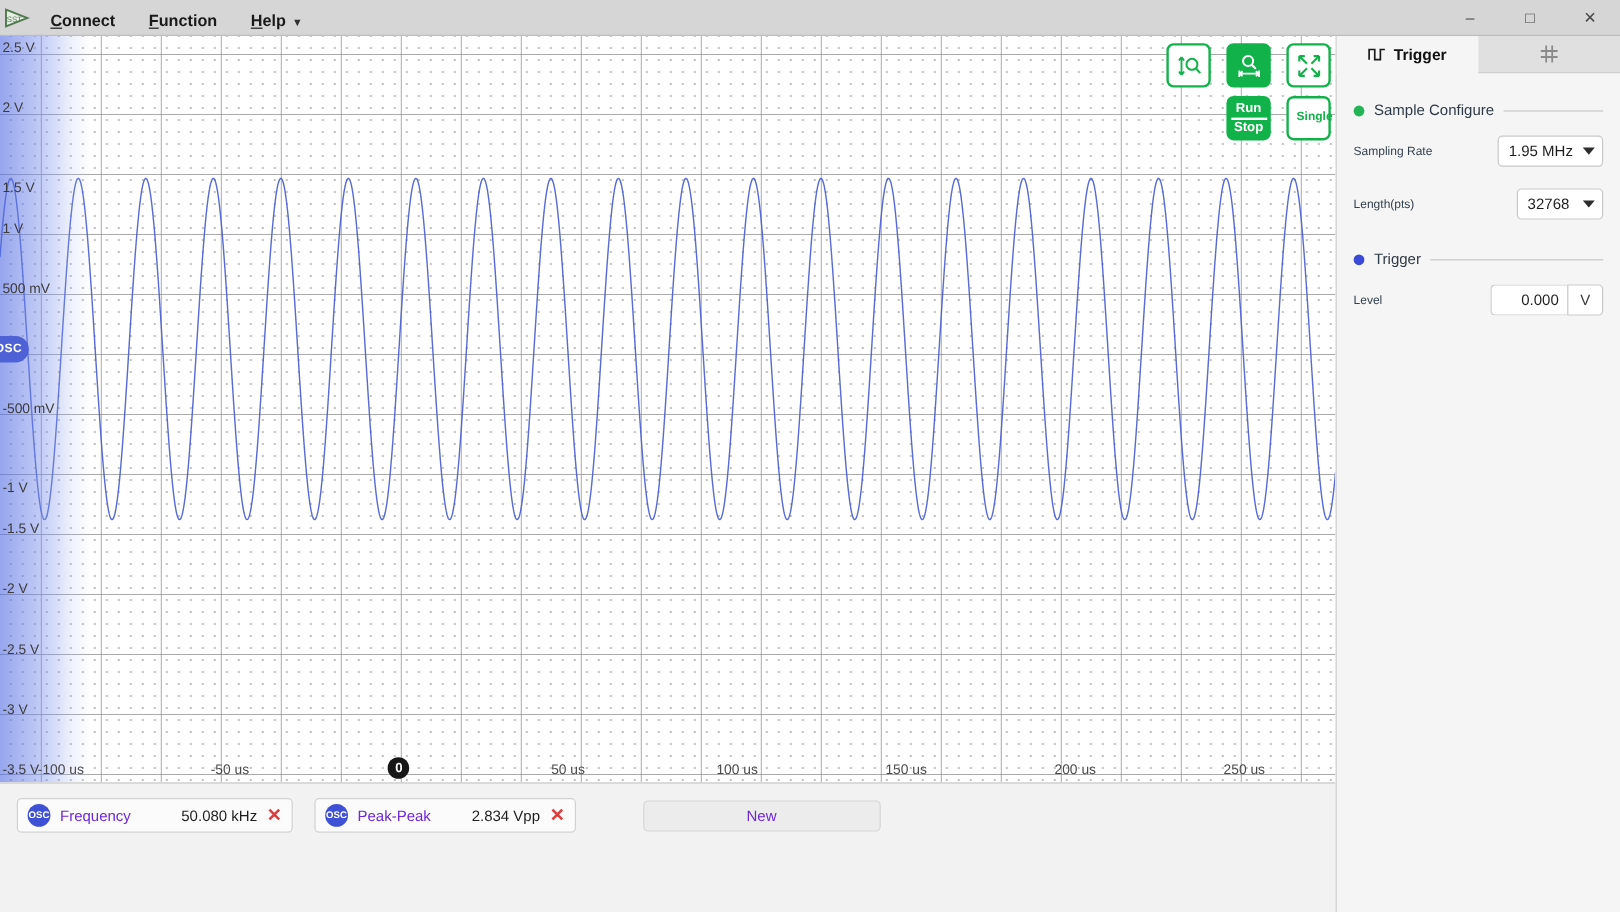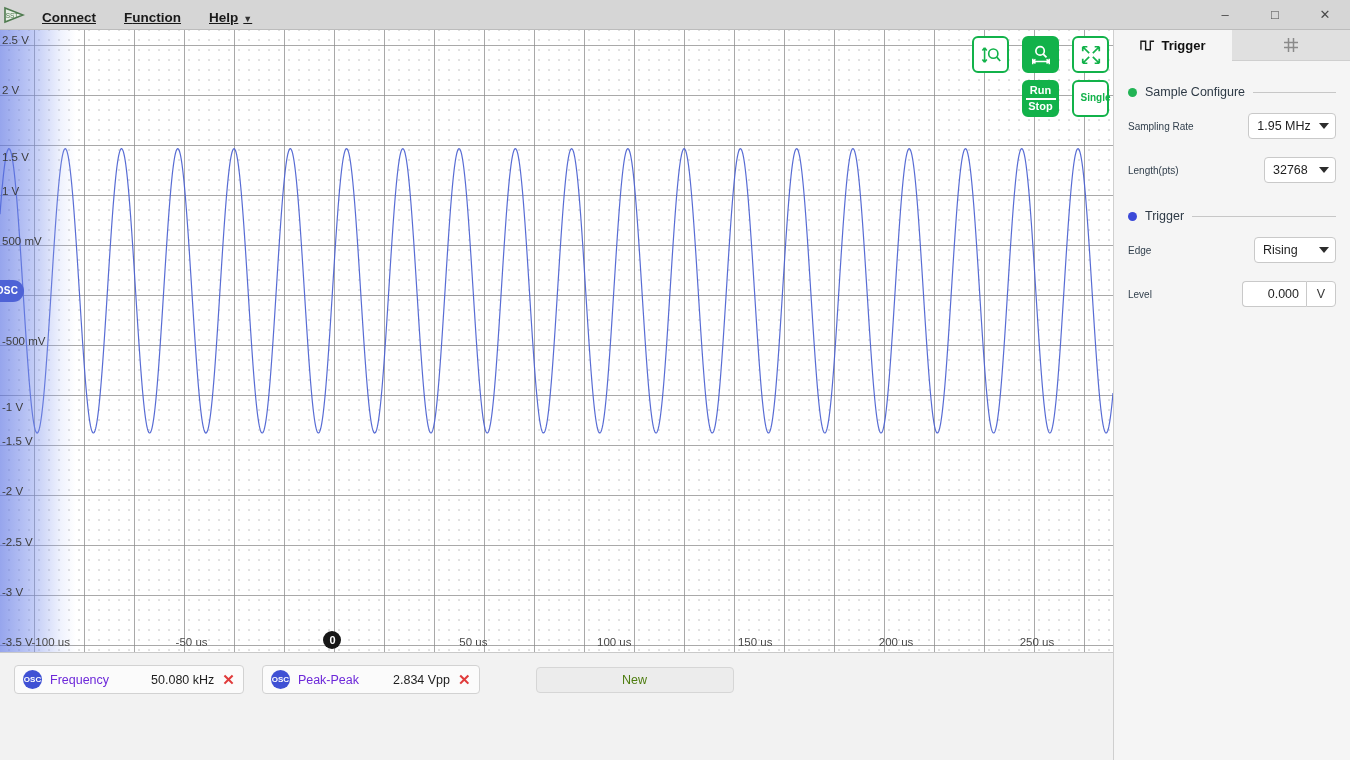--- a/index.html
+++ b/index.html
@@ -20,7 +20,7 @@
   .logo svg { display:block; }
   .menu-item {
     font-size:13.5px; color:#1a1a1a; font-weight:bold;
-    padding:0 14px; height:24px; line-height:30px; white-space:nowrap;text-decoration:underline;
+    padding:0 14px; height:24px; line-height:30px; white-space:nowrap;
   }
   .menu-item u { text-decoration:underline; }
   .menu-caret { font-size:9px; margin-left:5px; color:#333; }

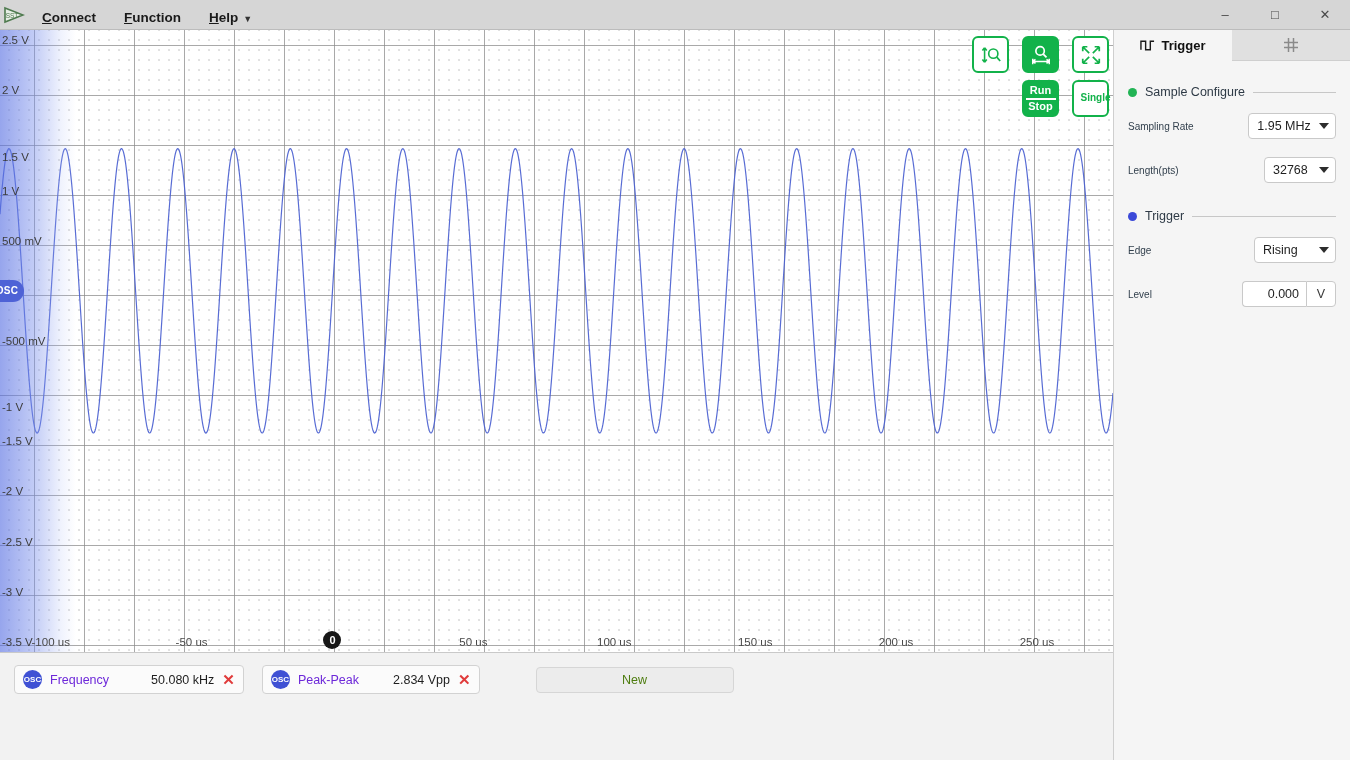--- a/index.html
+++ b/index.html
@@ -311,13 +311,6 @@
         <span class="srule"></span>
       </div>
       <div class="row">
-        <span class="rlabel">Edge</span>
-        <div class="ctrl select" style="min-width:82px;">
-          <span class="sv">Rising</span>
-          <span class="caret"></span>
-        </div>
-      </div>
-      <div class="row">
         <span class="rlabel">Level</span>
         <div class="ctrl numwrap">
           <span class="nval">0.000</span>

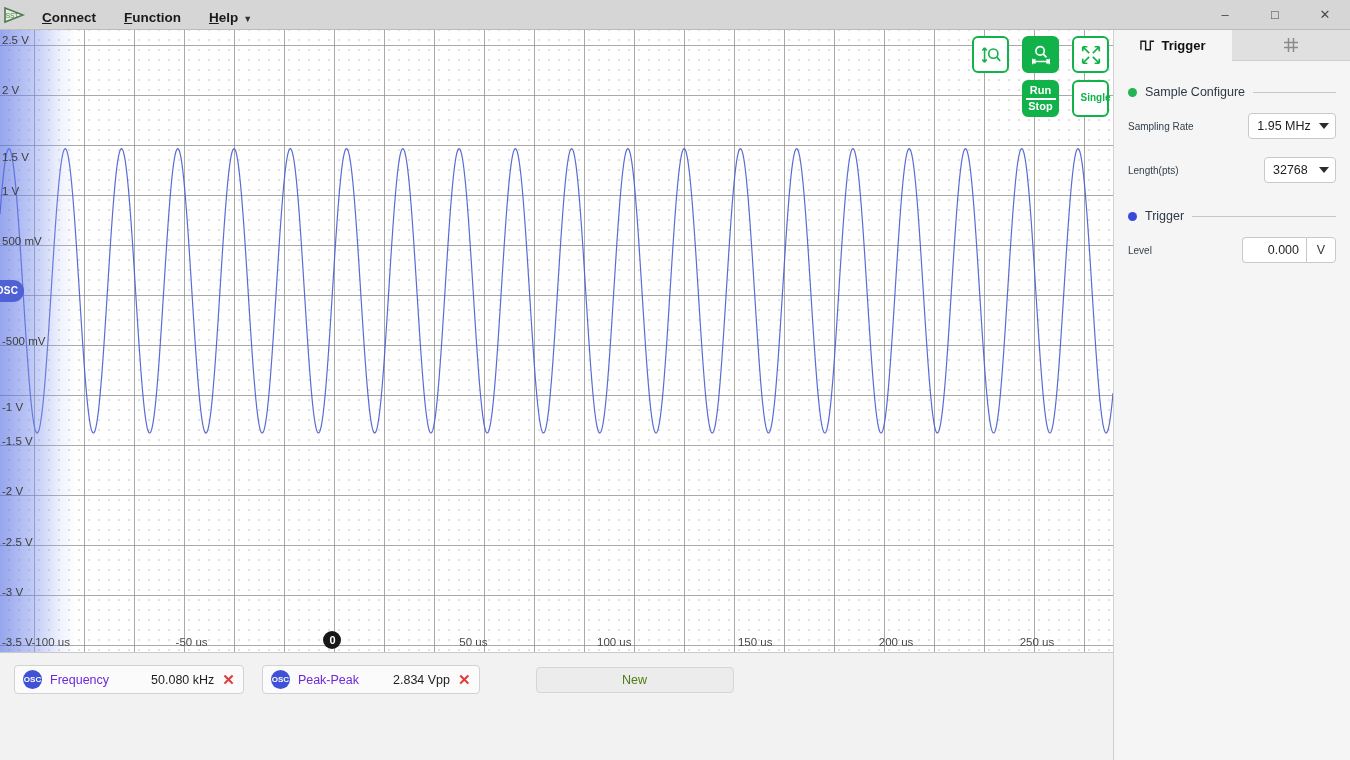--- a/index.html
+++ b/index.html
@@ -116,7 +116,7 @@
   .newbtn {
     width:198px; height:26px; margin-top:2px; background:#ececec;
     border:1px solid #d6d6d6; border-radius:4px;
-    font-size:12.5px; color:#4d7c0f; display:flex; align-items:center; justify-content:center;
+    font-size:12.5px; color:#6d28d9; display:flex; align-items:center; justify-content:center;
   }
 
   

